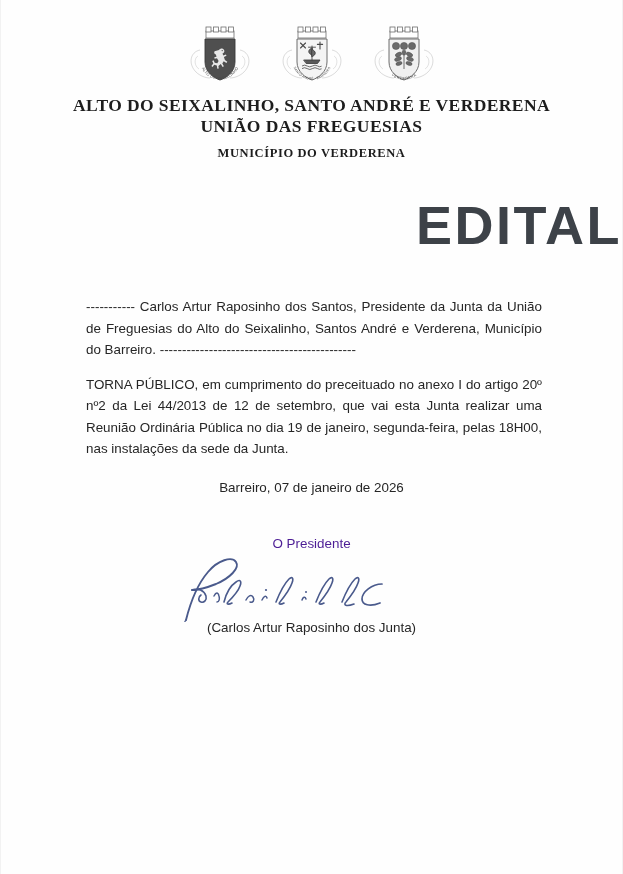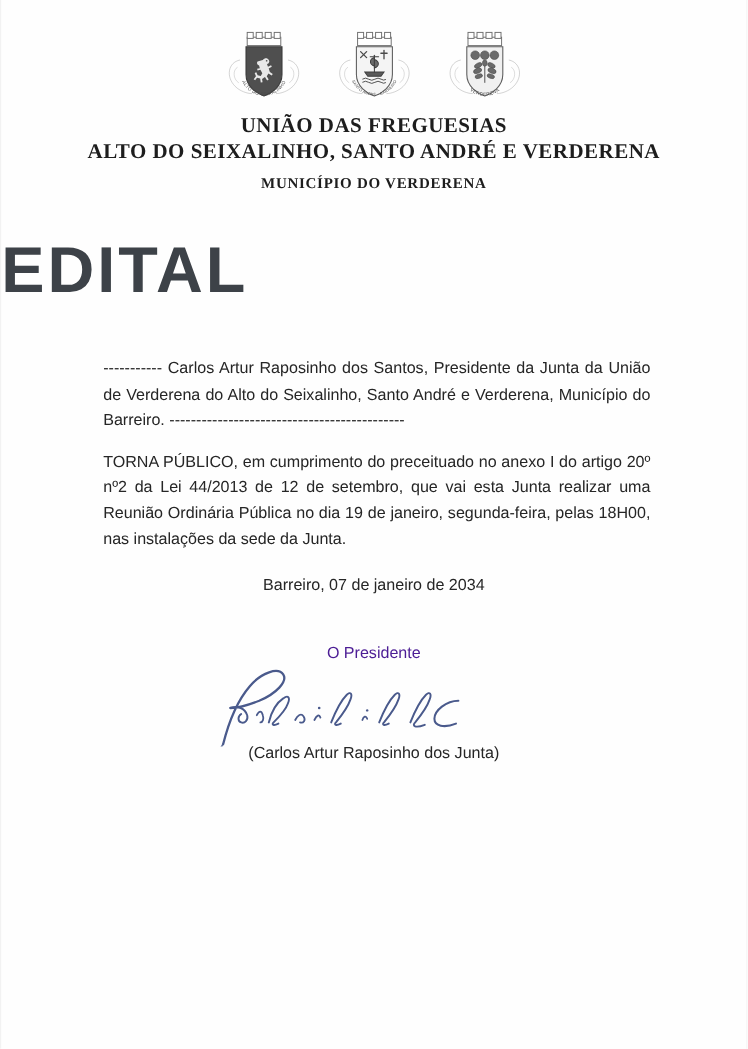--- a/index.html
+++ b/index.html
@@ -273,8 +273,8 @@
   </div>
 
   <div class="heading-block">
+    <div class="heading-line heading-line-2">ALTO DO SEIXALINHO, SANTO ANDRÉ E VERDERENA</div>
     <div class="heading-line heading-line-1">UNIÃO DAS FREGUESIAS</div>
-    <div class="heading-line heading-line-2">ALTO DO SEIXALINHO, SANTO ANDRÉ E VERDERENA</div>
   </div>
 
   <div class="municipio">MUNICÍPIO DO VERDERENA</div>

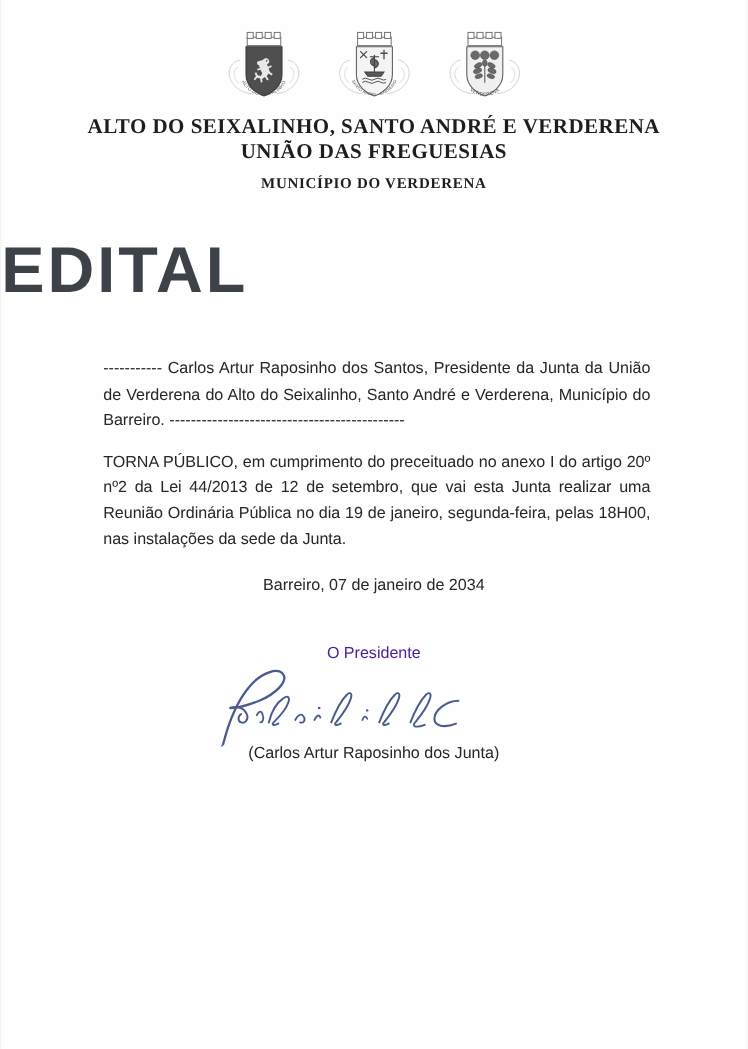--- a/index.html
+++ b/index.html
@@ -81,7 +81,7 @@
     top: 196px;
     left: 0;
     right: 0;
-    text-align: left;
+    text-align: right;
     font-family: "Liberation Sans", sans-serif;
     font-weight: bold;
     font-size: 54px;

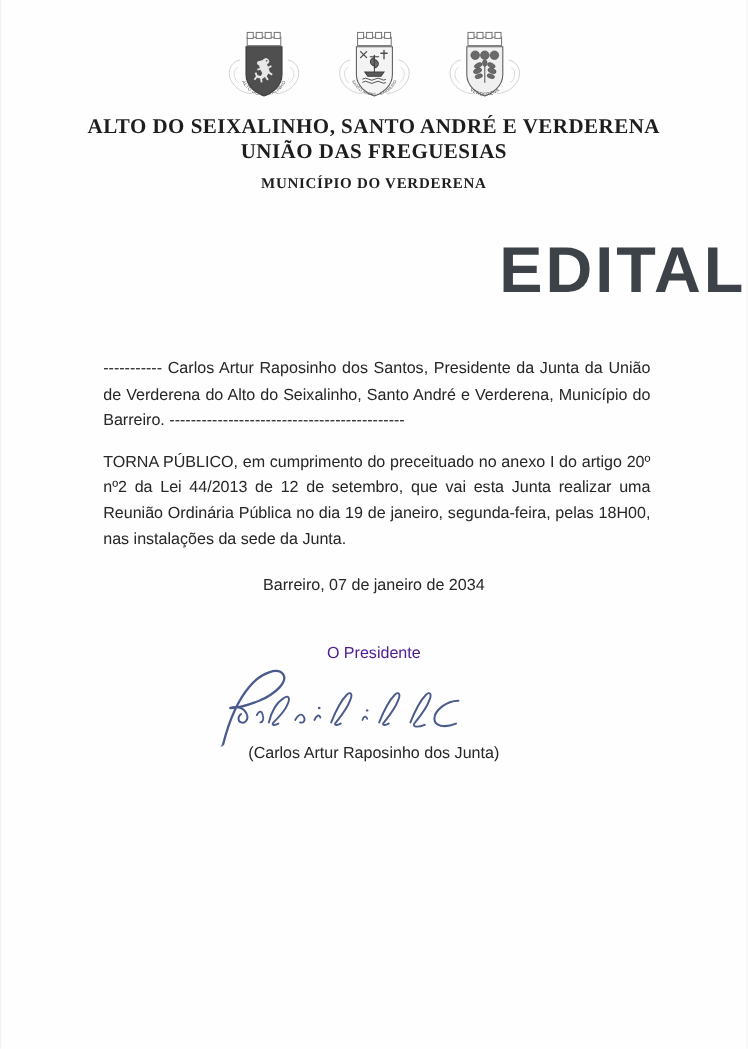--- a/index.html
+++ b/index.html
@@ -282,7 +282,7 @@
   <div class="title">EDITAL</div>
 
   <div class="body-block">
-    <p class="para">----------- Carlos Artur Raposinho dos Santos, Presidente da Junta da União de Verderena do Alto do Seixalinho, Santo André e Verderena, Município do Barreiro. --------------------------------------------</p>
+    <p class="para">----------- Carlos Artur Raposinho dos Santos, Presidente da Junta da União de Freguesias do Alto do Seixalinho, Santos André e Verderena, Município do Barreiro. --------------------------------------------</p>
     <p class="para last">TORNA PÚBLICO, em cumprimento do preceituado no anexo I do artigo 20º nº2 da Lei 44/2013 de 12 de setembro, que vai esta Junta realizar uma Reunião Ordinária Pública no dia 19 de janeiro, segunda-feira, pelas 18H00, nas instalações da sede da Junta.</p>
   </div>
 

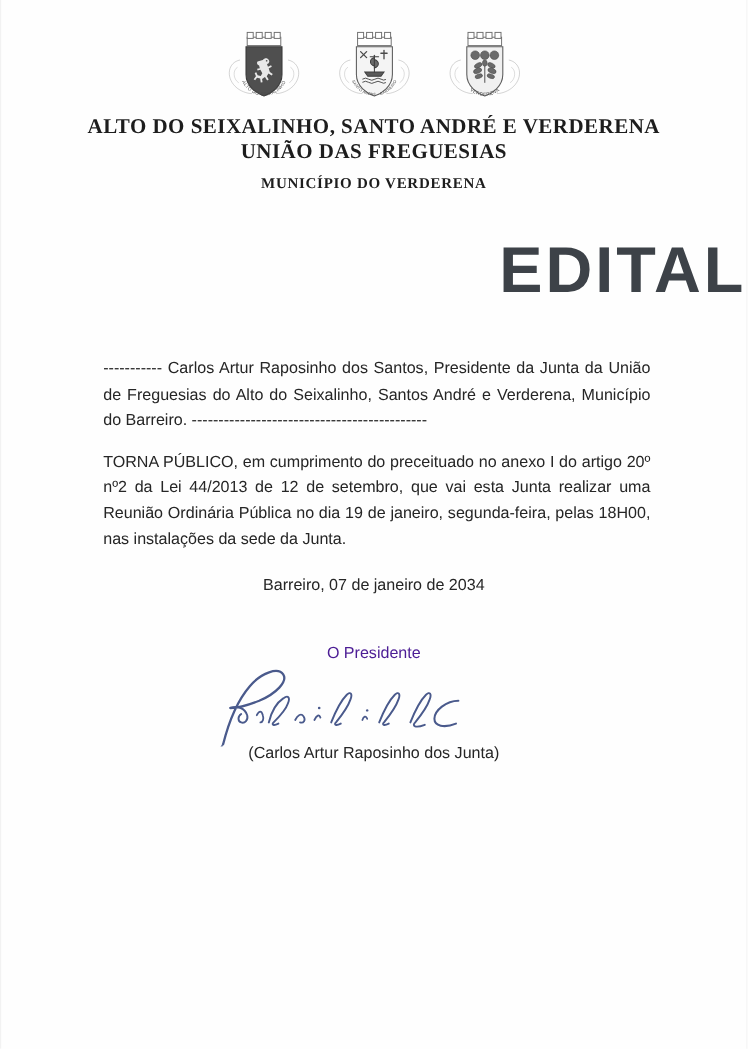--- a/index.html
+++ b/index.html
@@ -286,7 +286,7 @@
     <p class="para last">TORNA PÚBLICO, em cumprimento do preceituado no anexo I do artigo 20º nº2 da Lei 44/2013 de 12 de setembro, que vai esta Junta realizar uma Reunião Ordinária Pública no dia 19 de janeiro, segunda-feira, pelas 18H00, nas instalações da sede da Junta.</p>
   </div>
 
-  <div class="date-line">Barreiro, 07 de janeiro de 2034</div>
+  <div class="date-line">Barreiro, 07 de janeiro de 2026</div>
 
   <div class="presidente-label">O Presidente</div>
 

